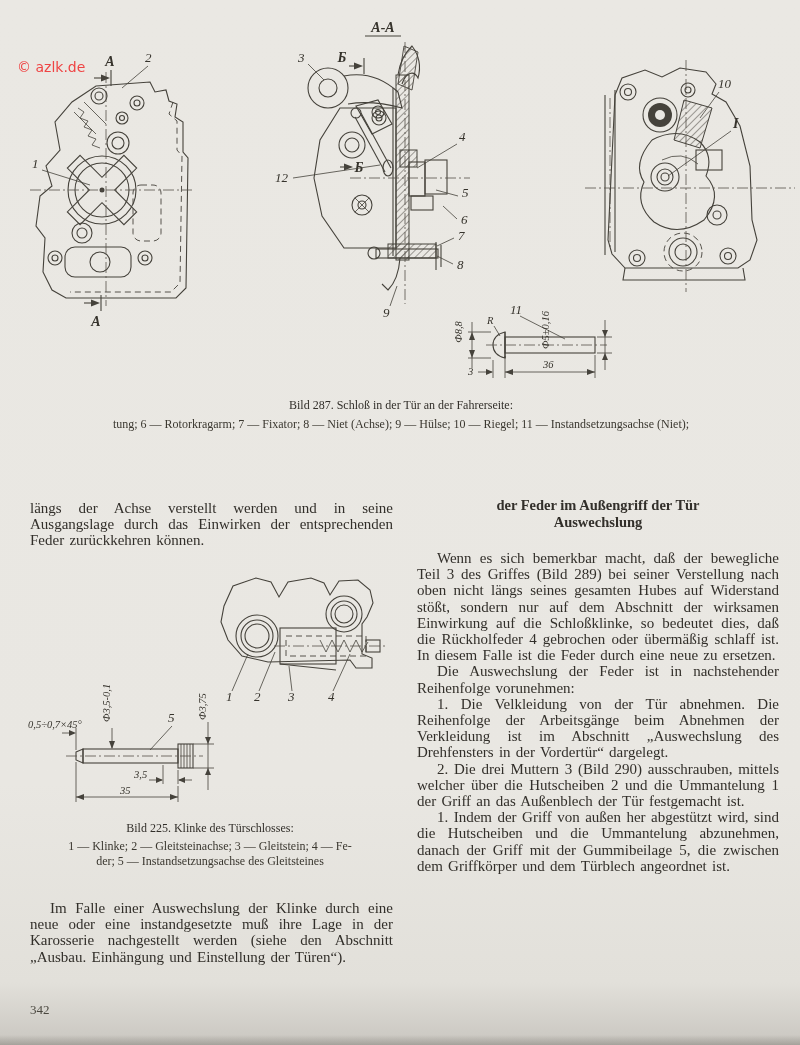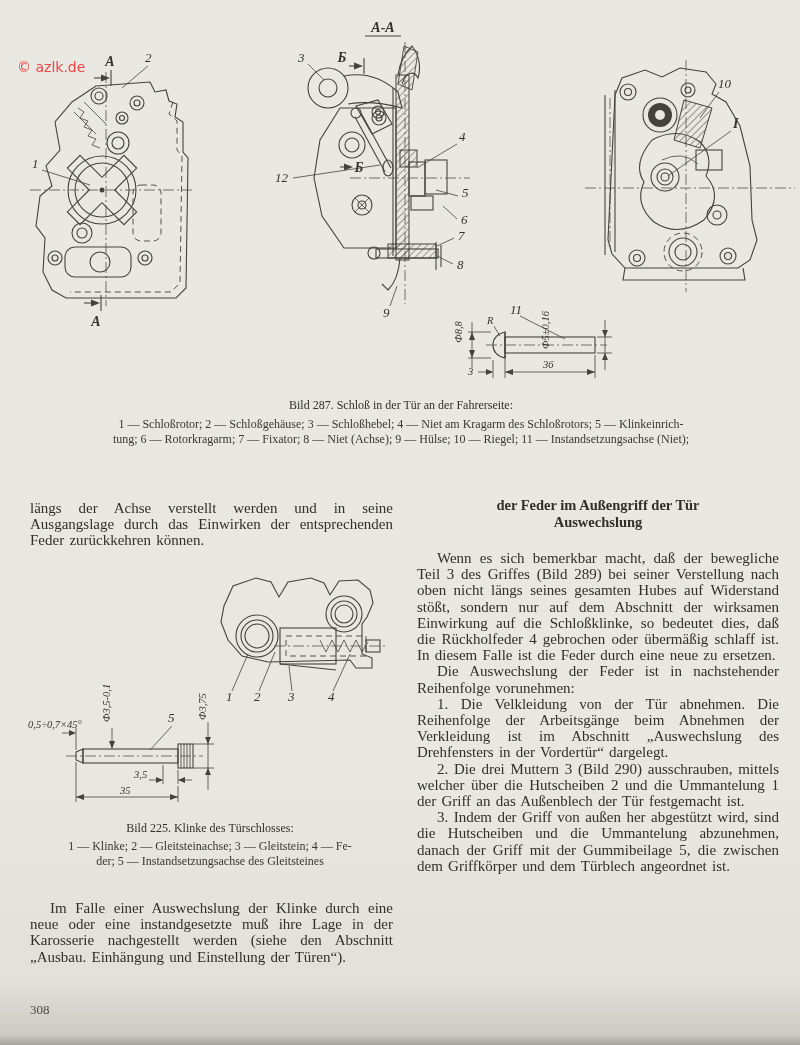--- a/index.html
+++ b/index.html
@@ -237,7 +237,6 @@
 
 <div class="abs cap-title" style="left:55px;top:398px;width:692px">Bild 287. Schloß in der Tür an der Fahrerseite:</div>
 <div class="abs cap-lines" style="left:50px;top:417px;width:702px">
-  <div>1 — Schloßrotor;  2 — Schloßgehäuse;  3 — Schloßhebel;  4 — Niet am Kragarm des Schloßrotors;  5 — Klinkeinrich-</div>
   <div>tung;  6 — Rotorkragarm;  7 — Fixator;  8 — Niet (Achse);  9 — Hülse;  10 — Riegel;  11 — Instandsetzungsachse (Niet);</div>
 </div>
 

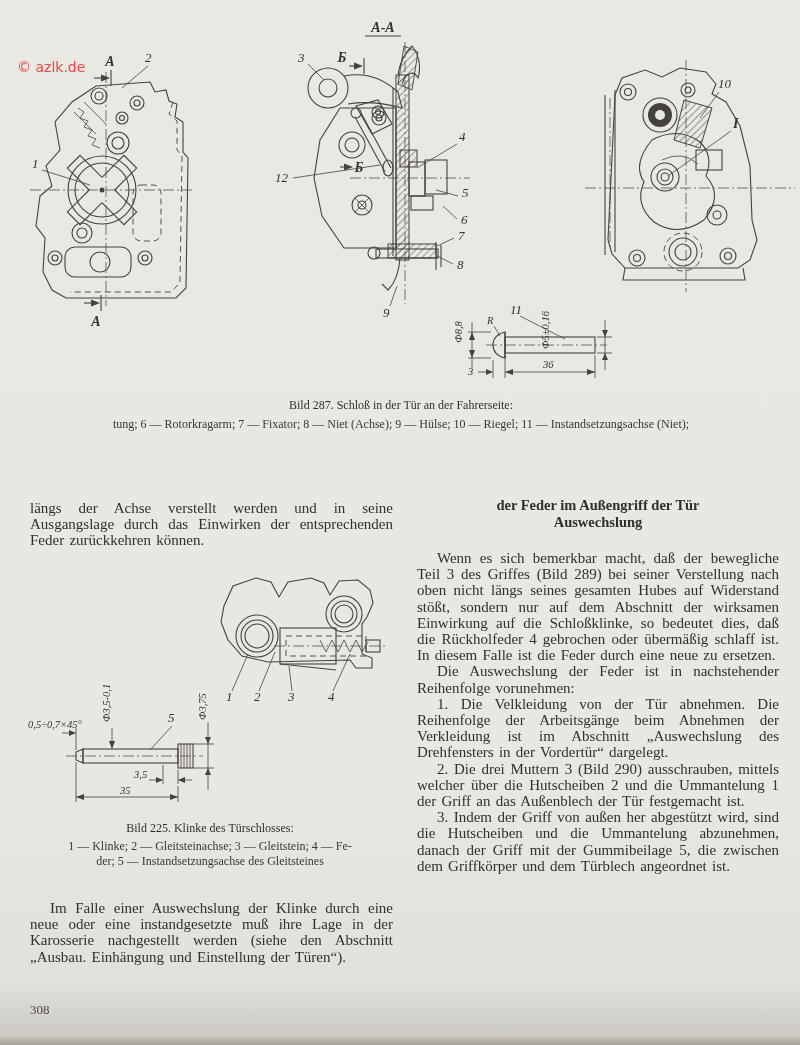--- a/index.html
+++ b/index.html
@@ -341,7 +341,7 @@
   <p>Die Auswechslung der Feder ist in nachstehender Reihenfolge vorunehmen:</p>
   <p>1. Die Velkleidung von der Tür abnehmen. Die Reihenfolge der Arbeitsgänge beim Abnehmen der Verkleidung ist im Abschnitt „Auswechslung des Drehfensters in der Vordertür“ dargelegt.</p>
   <p>2. Die drei Muttern 3 (Bild 290) ausschrauben, mittels welcher über die Hutscheiben 2 und die Ummantelung 1 der Griff an das Außenblech der Tür festgemacht ist.</p>
-  <p>3. Indem der Griff von außen her abgestützt wird, sind die Hutscheiben und die Ummantelung abzunehmen, danach der Griff mit der Gummibeilage 5, die zwischen dem Griffkörper und dem Türblech angeordnet ist.</p>
+  <p>1. Indem der Griff von außen her abgestützt wird, sind die Hutscheiben und die Ummantelung abzunehmen, danach der Griff mit der Gummibeilage 5, die zwischen dem Griffkörper und dem Türblech angeordnet ist.</p>
 </div>
 
 <div class="abs pagenum" style="left:30px;top:1002px">308</div>

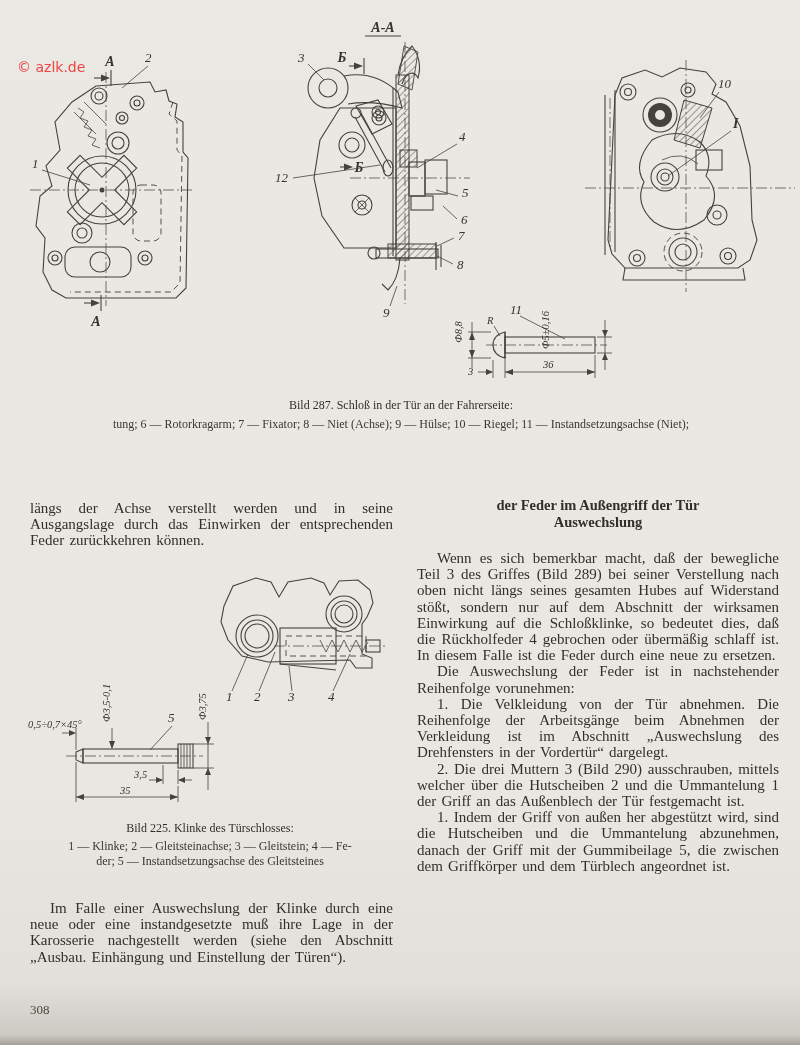--- a/index.html
+++ b/index.html
@@ -344,7 +344,7 @@
   <p>1. Indem der Griff von außen her abgestützt wird, sind die Hutscheiben und die Ummantelung abzunehmen, danach der Griff mit der Gummibeilage 5, die zwischen dem Griffkörper und dem Türblech angeordnet ist.</p>
 </div>
 
-<div class="abs pagenum" style="left:30px;top:1002px">308</div>
+<div class="abs pagenum" style="left:30px;top:1002px">342</div>
 
 <div class="abs bottom-edge"></div>
 

